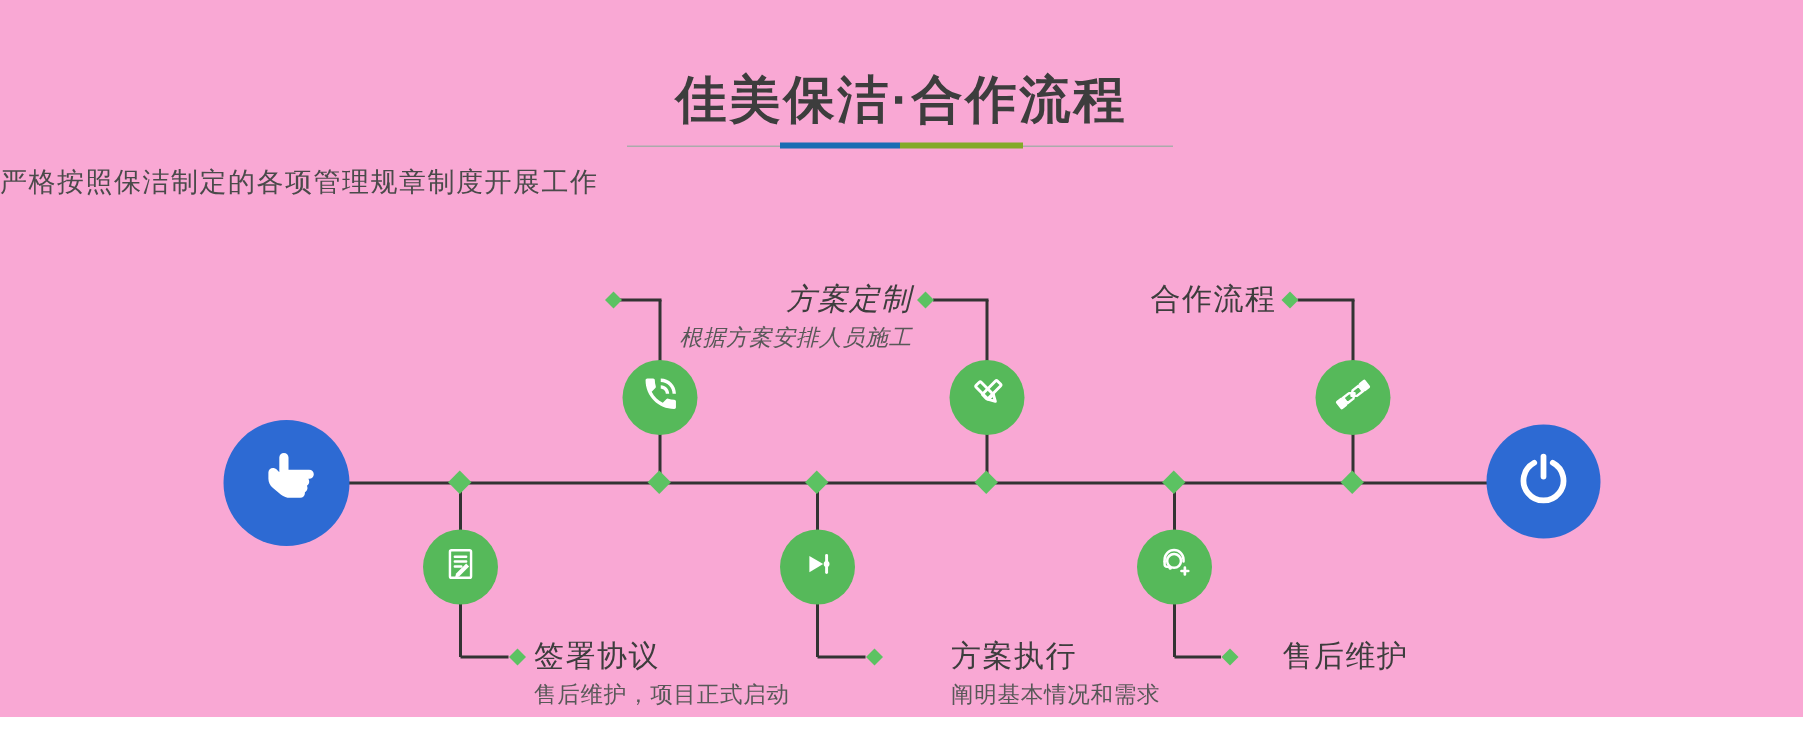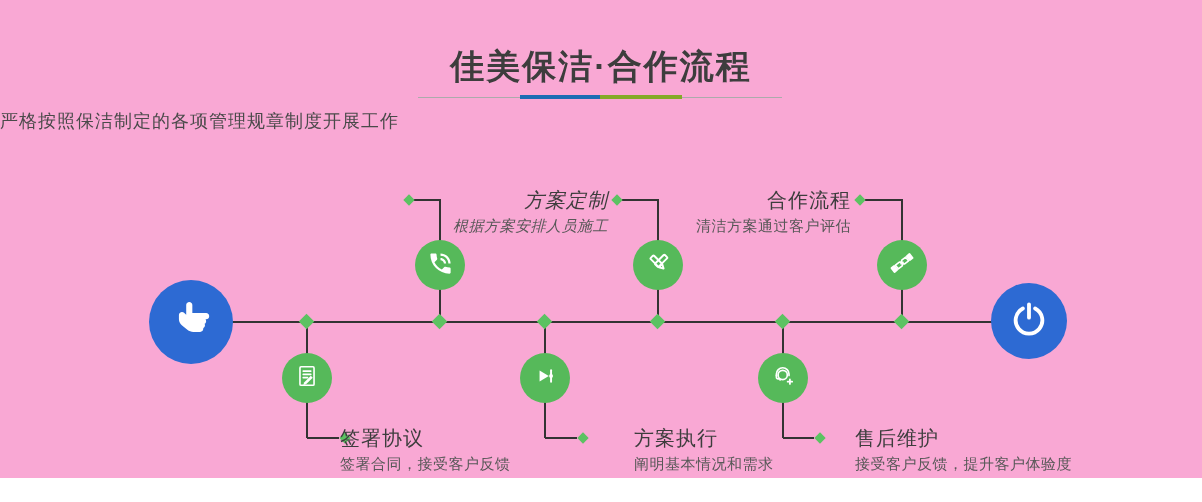--- a/index.html
+++ b/index.html
@@ -180,7 +180,6 @@
   </div>
   <div class="step-label align-r" style="right:351px;top:190px;width:260px;">
     <div class="t">合作流程</div>
-    <div class="d">清洁方案通过客户评估</div>
   </div>
 
   <div class="step-label align-l" style="left:340px;top:428px;width:260px;">

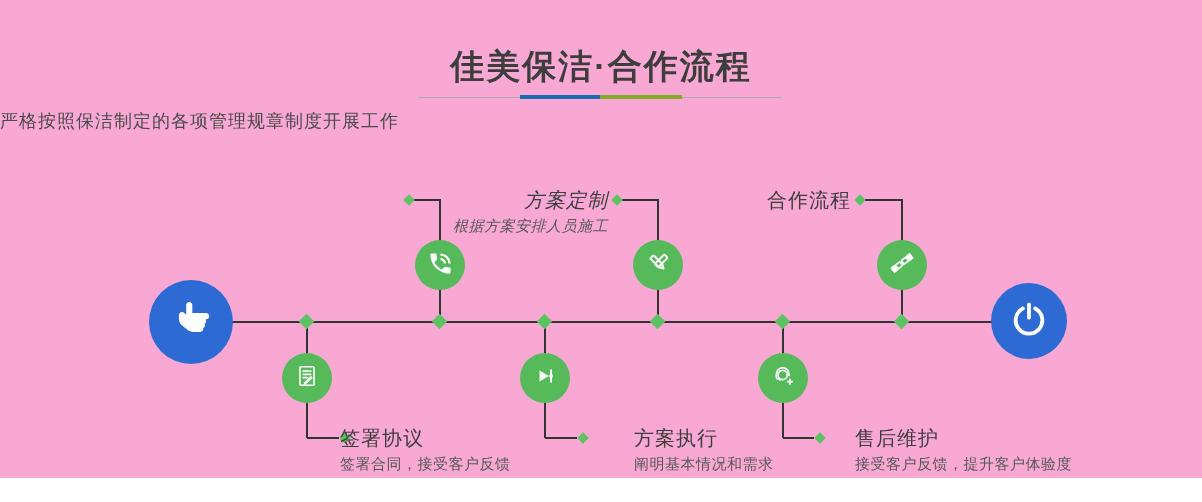--- a/index.html
+++ b/index.html
@@ -182,7 +182,7 @@
     <div class="t">合作流程</div>
   </div>
 
-  <div class="step-label align-l" style="left:340px;top:428px;width:260px;">
+  <div class="step-label align-l" style="left:356px;top:428px;width:260px;">
     <div class="t">签署协议</div>
     <div class="d">签署合同，接受客户反馈</div>
   </div>

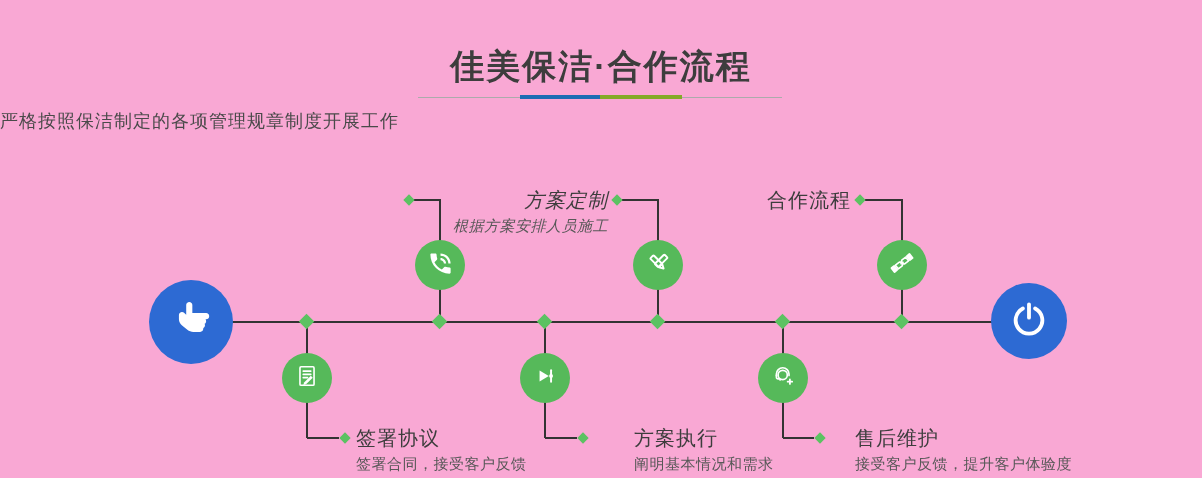--- a/index.html
+++ b/index.html
@@ -184,7 +184,7 @@
 
   <div class="step-label align-l" style="left:356px;top:428px;width:260px;">
     <div class="t">签署协议</div>
-    <div class="d">签署合同，接受客户反馈</div>
+    <div class="d">售后维护，项目正式启动</div>
   </div>
   <div class="step-label align-l" style="left:594px;top:428px;width:260px;margin-left:40px;">
     <div class="t">方案执行</div>

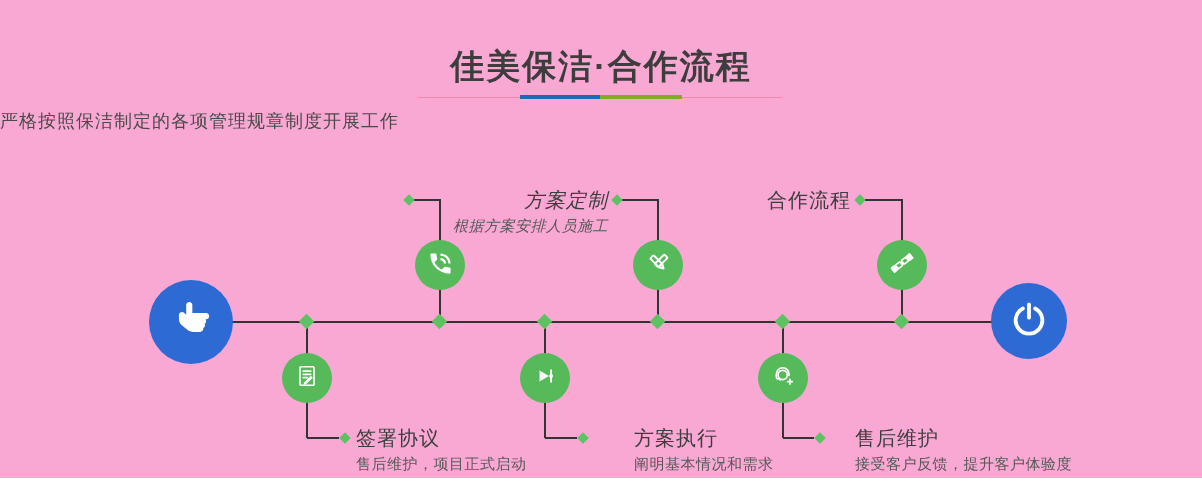--- a/index.html
+++ b/index.html
@@ -192,7 +192,6 @@
   </div>
   <div class="step-label align-l" style="left:855px;top:428px;width:280px;">
     <div class="t">售后维护</div>
-    <div class="d">接受客户反馈，提升客户体验度</div>
   </div>
 
 </div>

